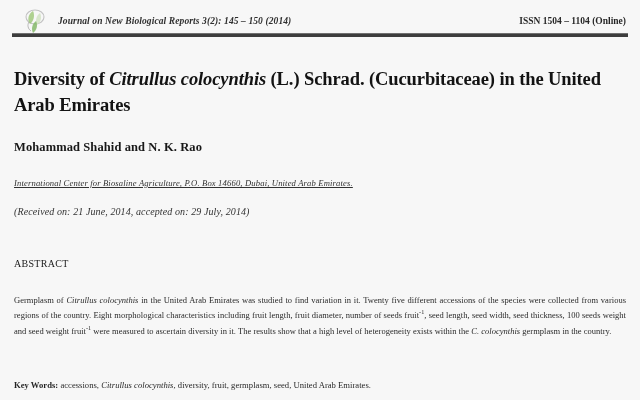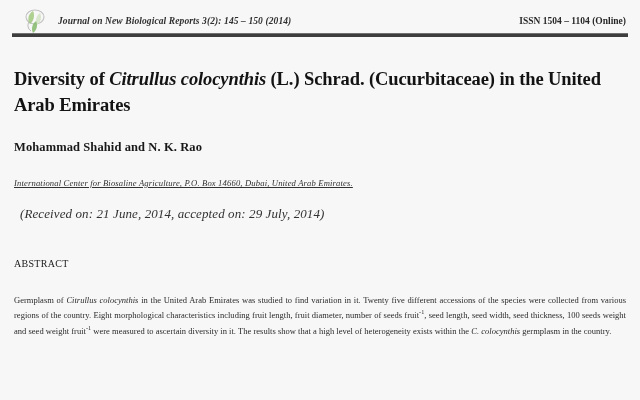--- a/index.html
+++ b/index.html
@@ -111,9 +111,9 @@
   
   .dates {
     position: absolute;
-    left: 20px;
+    left: 14px;
     top: 206px;
-    font-size: 13px;
+    font-size: 10px;
     font-style: italic;
     color: #2e2e2e;
     letter-spacing: 0.1px;

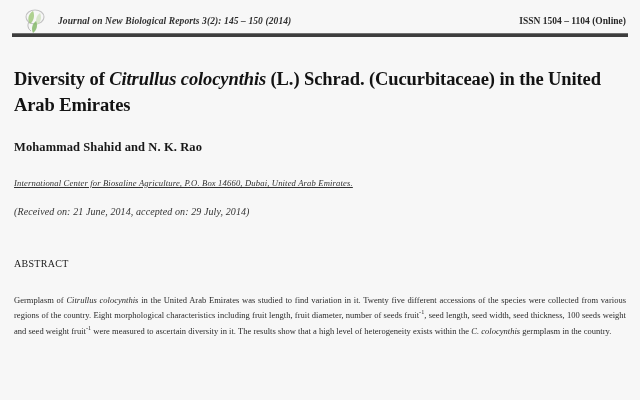--- a/index.html
+++ b/index.html
@@ -193,6 +193,7 @@
 
   <p class="abstract-body"><span>Germplasm of </span><span class="sp">Citrullus colocynthis</span><span> in the United Arab Emirates was studied to find variation in it. Twenty five different accessions of the species were collected from various regions of the country. Eight morphological characteristics including fruit length, fruit diameter, number of seeds fruit</span><sup>-1</sup><span>, seed length, seed width, seed thickness, 100 seeds weight and seed weight fruit</span><sup>-1</sup><span> were measured to ascertain diversity in it. The results show that a high level of heterogeneity exists within the </span><span class="sp">C. colocynthis</span><span> germplasm in the country.</span></p>
 
+  <p class="keywords"><span class="kw-label">Key Words:</span><span> accessions, </span><span class="sp">Citrullus colocynthis</span><span>, diversity, fruit, germplasm, seed, United Arab Emirates.</span></p>
 
 </div>
 

